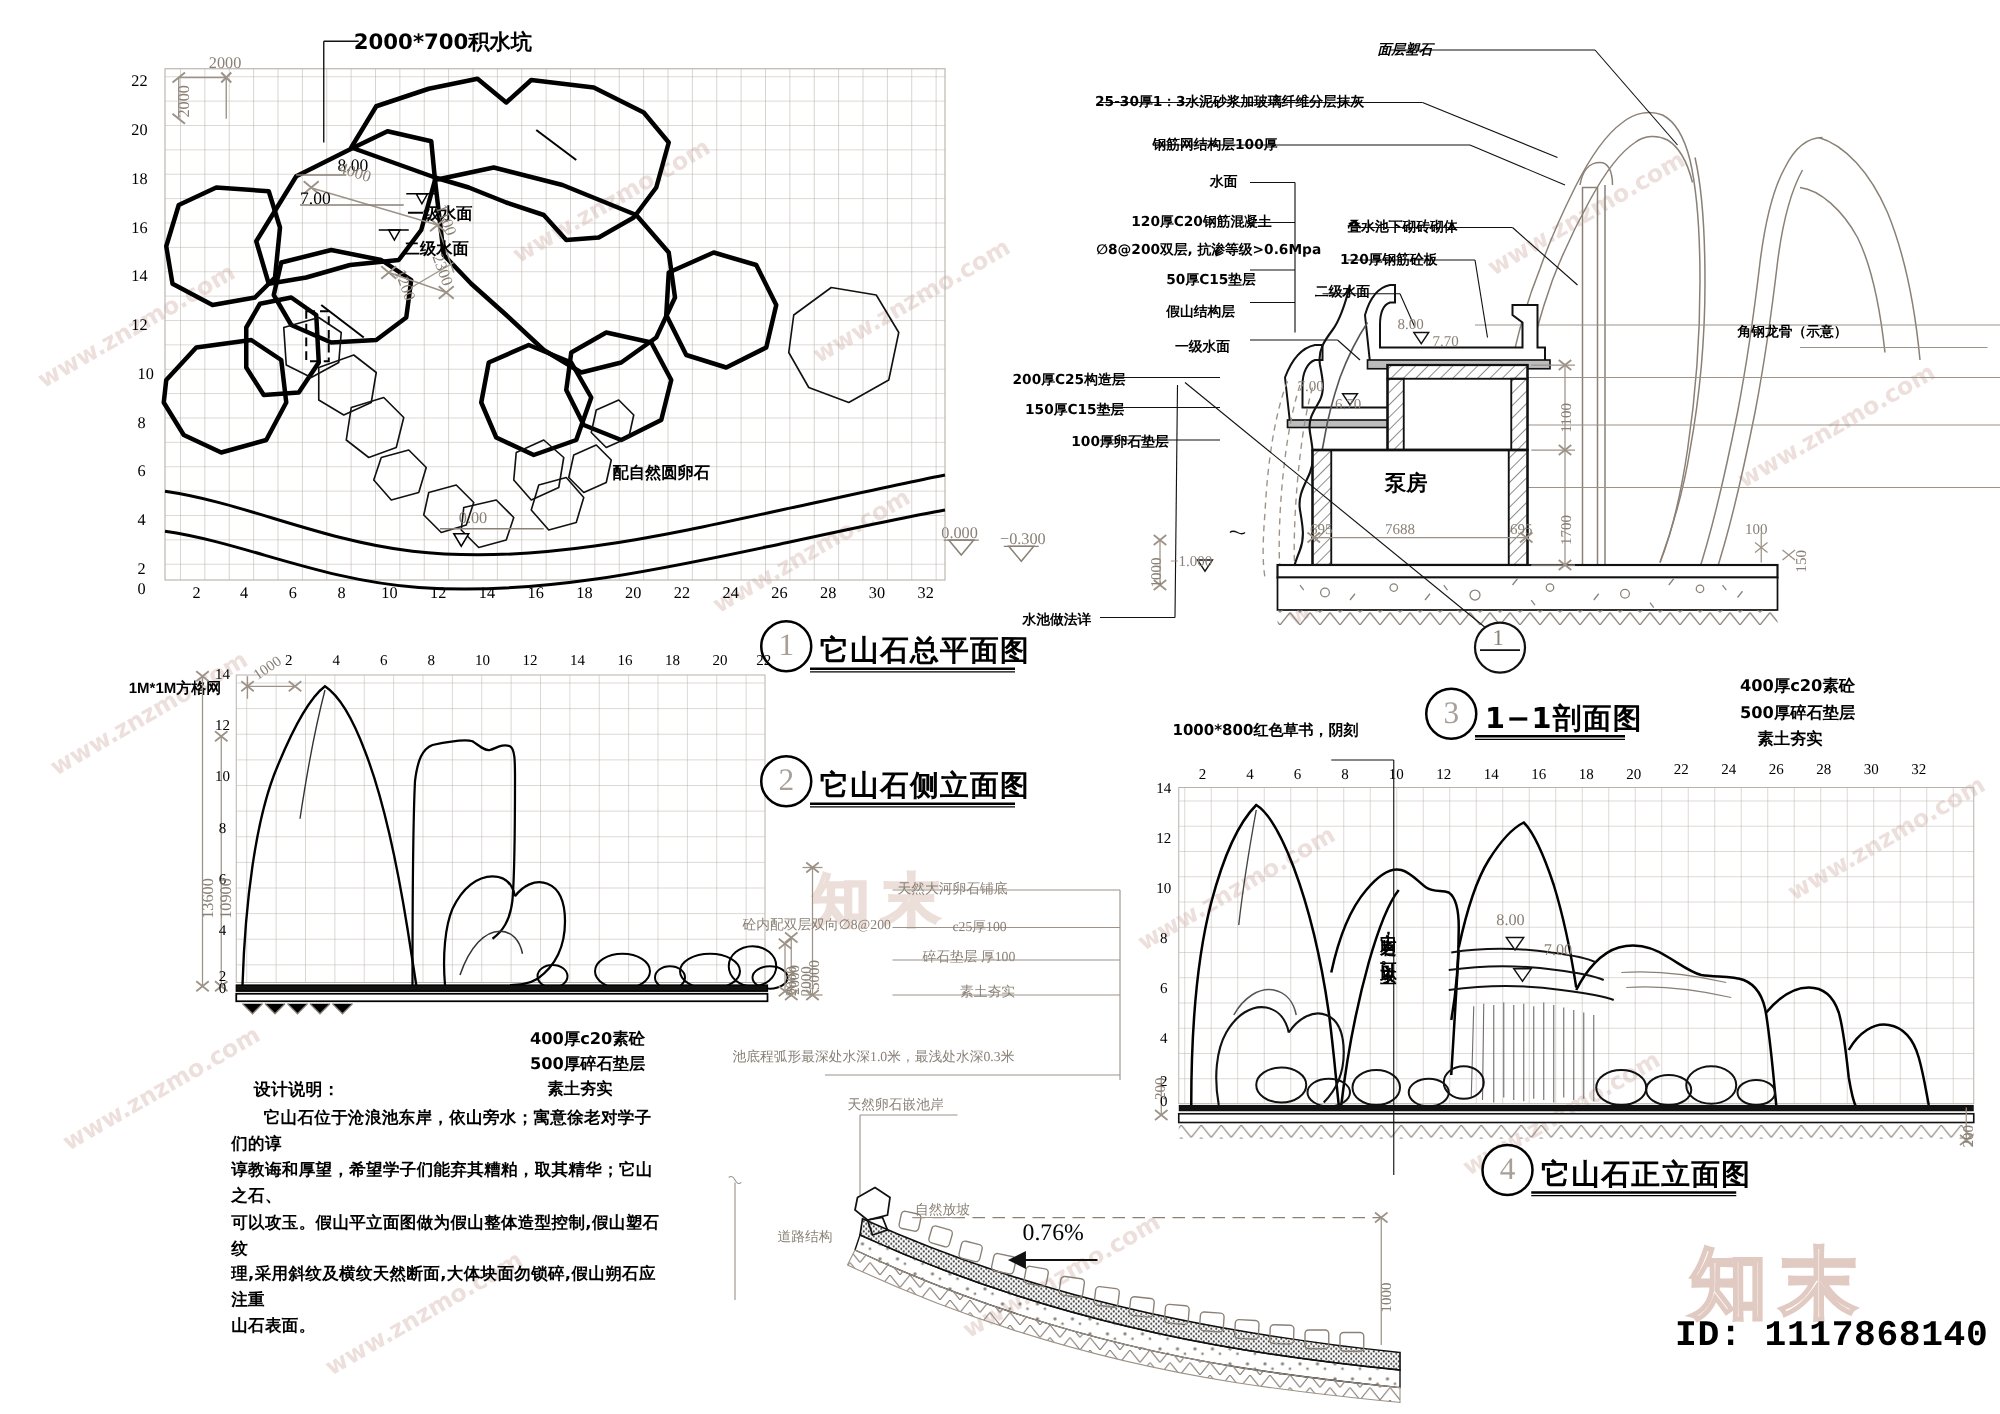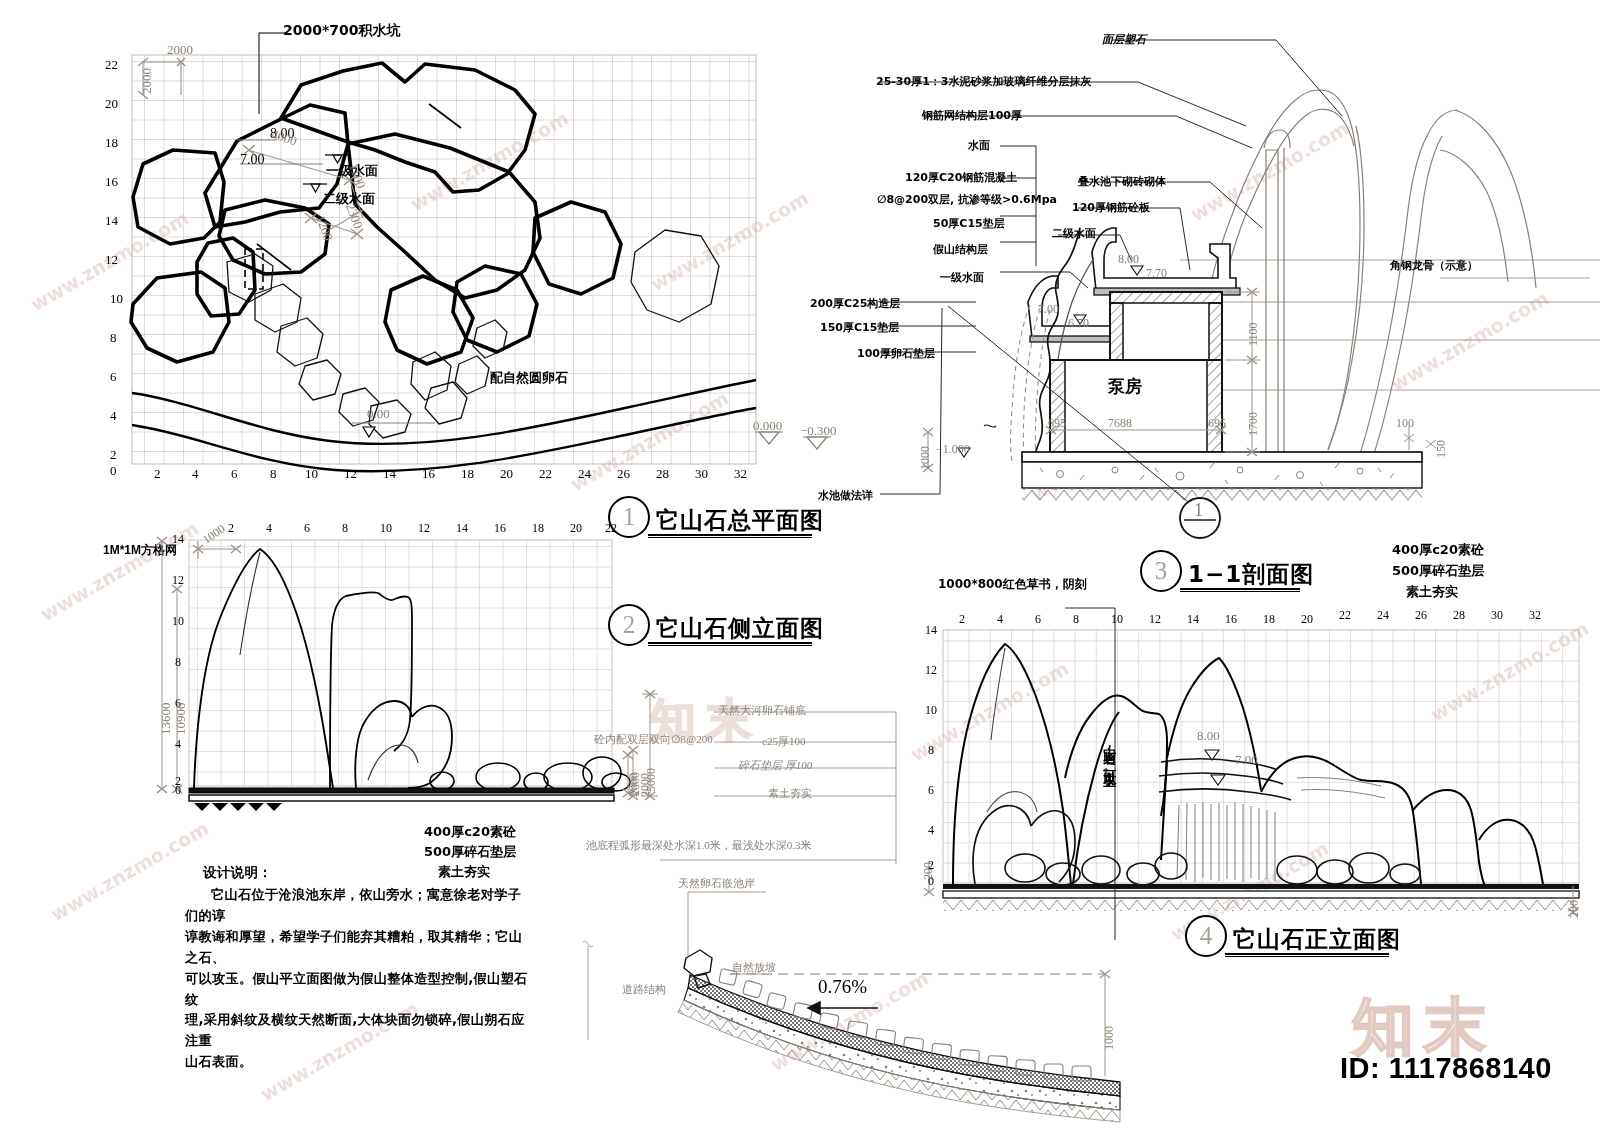--- a/index.html
+++ b/index.html
@@ -214,7 +214,7 @@
       </g>
     </svg>
 
-    <div class="abs cn" style="left:178px; top:0px; font-size:14px;">2000*700积水坑</div>
+    <div class="abs cn" style="left:178px; top:0px; font-size:17px;">2000*700积水坑</div>
     <div class="abs num" style="left:165px; top:104px; font-size:14px;">8.00</div>
     <div class="abs num" style="left:135px; top:130px; font-size:14px;">7.00</div>
     <div class="abs cn" style="left:221px; top:140px; font-size:13px;">一级水面</div>

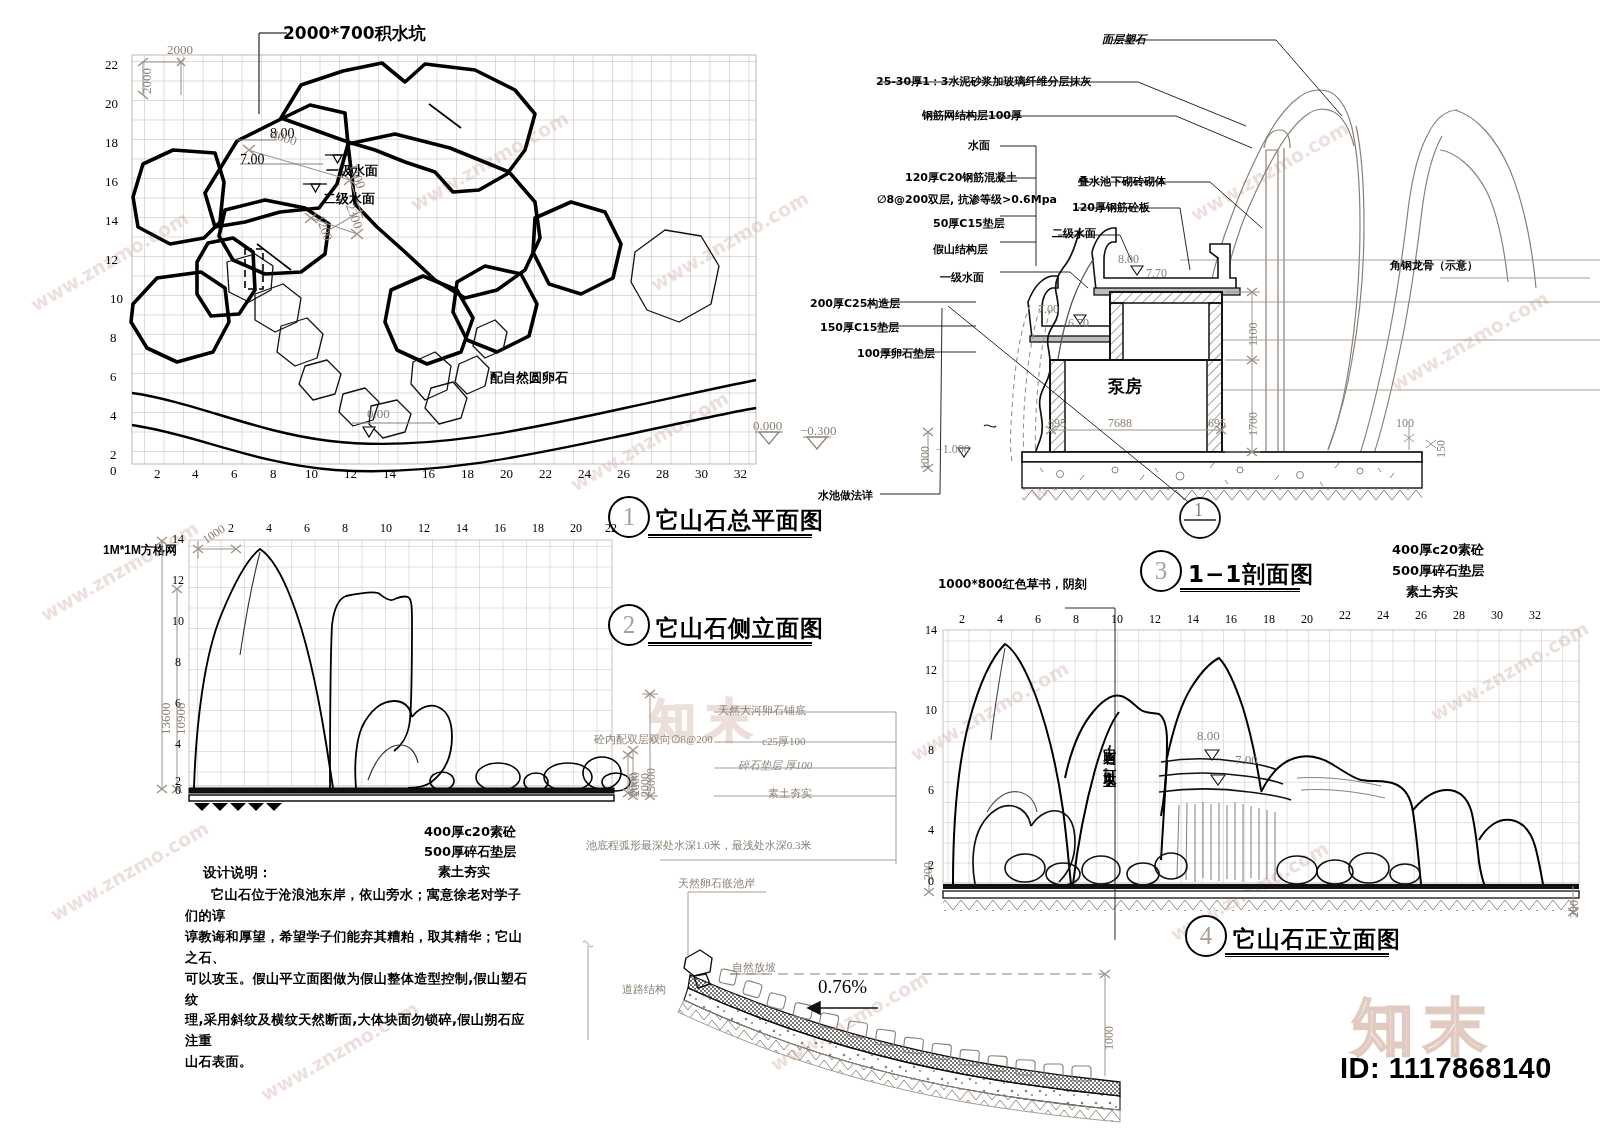--- a/index.html
+++ b/index.html
@@ -595,7 +595,7 @@
     <div class="abs gray txt-sm" style="left:-6px; top:52px; font-size:11px;">砼内配双层双向∅8@200</div>
     <div class="abs gray txt-sm" style="left:162px; top:54px; font-size:11px;">c25厚100</div>
     <div class="abs gray txt-sm" style="left:118px; top:23px; font-size:11px;">天然大河卵石铺底</div>
-    <div class="abs gray txt-sm" style="left:138px; top:78px; font-size:11px;font-style:italic;">碎石垫层  厚100</div>
+    <div class="abs gray txt-sm" style="left:138px; top:78px; font-size:11px;">碎石垫层  厚100</div>
     <div class="abs gray txt-sm" style="left:168px; top:106px; font-size:11px;">素土夯实</div>
     <div class="abs gray txt-sm" style="left:-14px; top:158px; font-size:11px;">池底程弧形最深处水深1.0米，最浅处水深0.3米</div>
   </div>

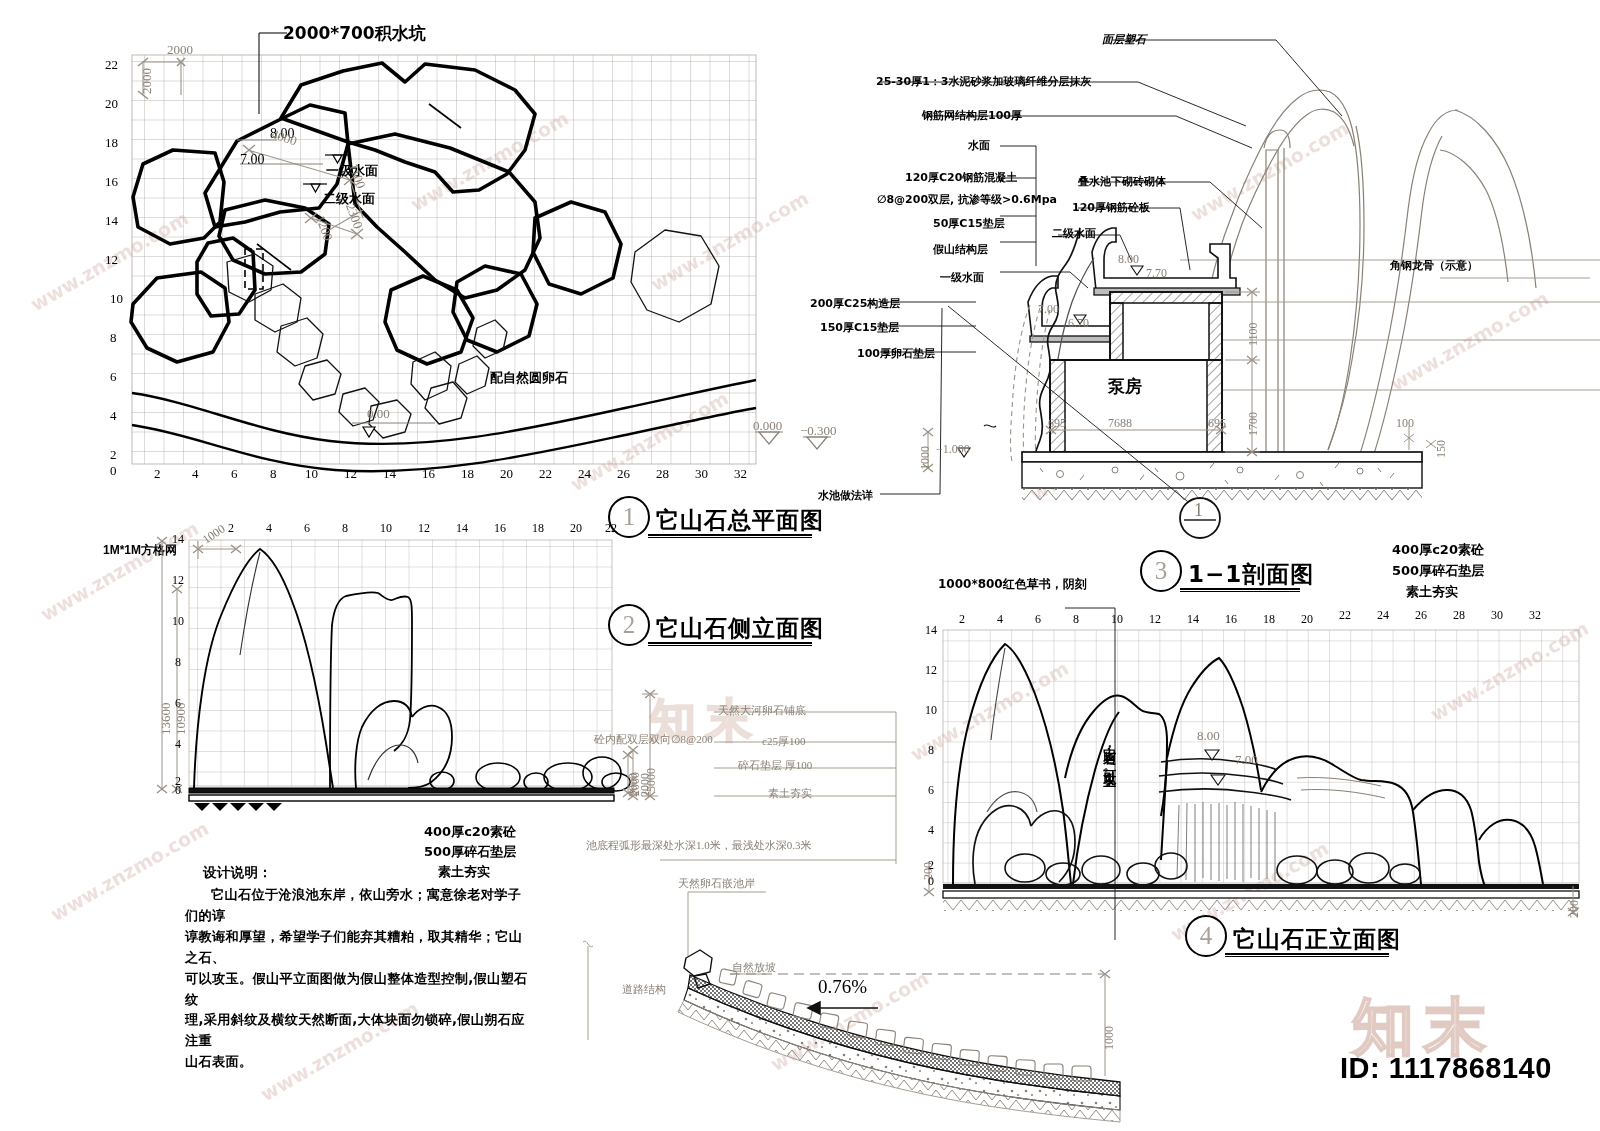--- a/index.html
+++ b/index.html
@@ -817,7 +817,7 @@
   </div>
   <div class="tline" style="left:1225px; top:953px; width:164px;"></div>
 
-  <div class="abs" style="left:1340px; top:1052px; font-size:29px; font-weight:700; font-family:Liberation Sans, sans-serif; letter-spacing:.5px;">ID: 1117868140</div>
+  <div class="abs" style="left:1340px; top:1052px; font-size:29px; font-weight:700; font-family:Liberation Mono, monospace; letter-spacing:.5px;">ID: 1117868140</div>
 
 </div>
 

